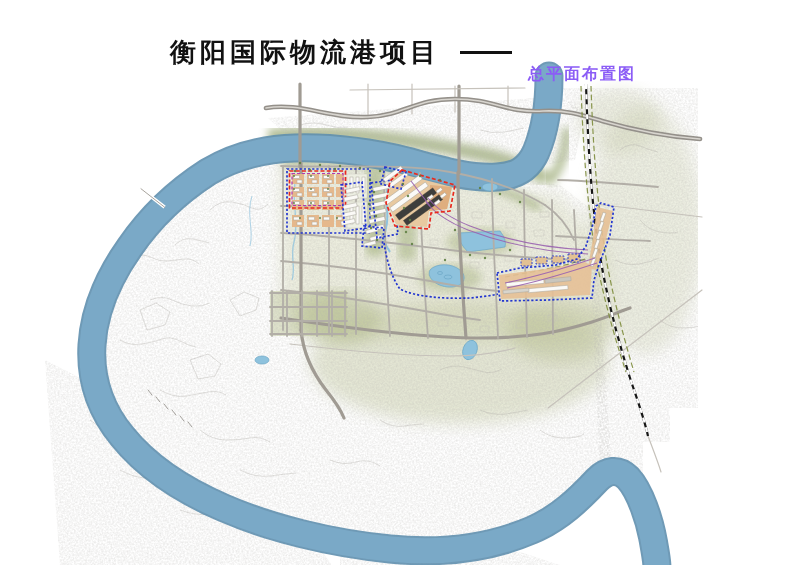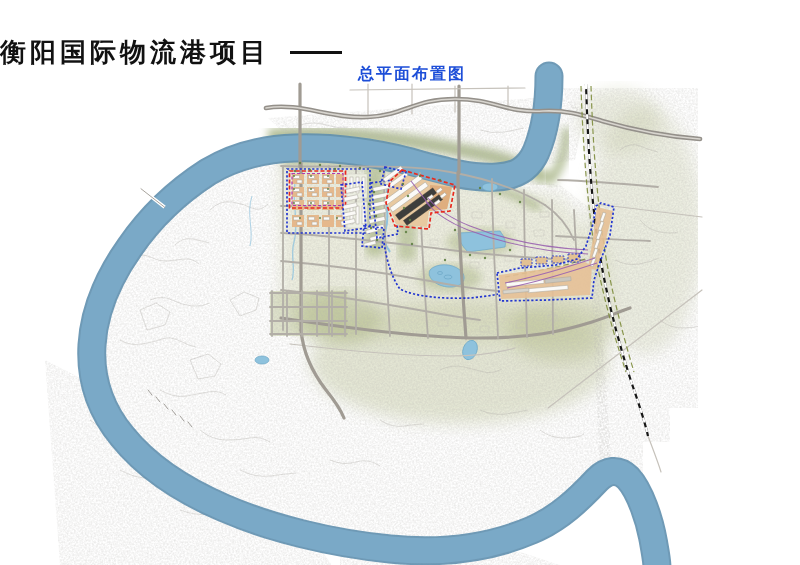--- a/index.html
+++ b/index.html
@@ -7,7 +7,7 @@
        font-family:"Liberation Sans","DejaVu Sans",sans-serif;}
   .page{position:absolute;inset:0;}
   .header{position:absolute;top:30px;left:0;width:636px;height:44px;
-          display:flex;align-items:center;justify-content:flex-start;z-index:5;}
+          display:flex;align-items:center;justify-content:flex-end;z-index:5;}
   .title{font-size:26px;font-weight:bold;color:#111;letter-spacing:4px;white-space:nowrap;}
   .dash{width:52px;height:3px;background:#111;margin:0 16px 0 20px;}
   .subtitle{font-size:16px;font-weight:bold;color:#1d4ed8;letter-spacing:2px;white-space:nowrap;margin-top:44px;}

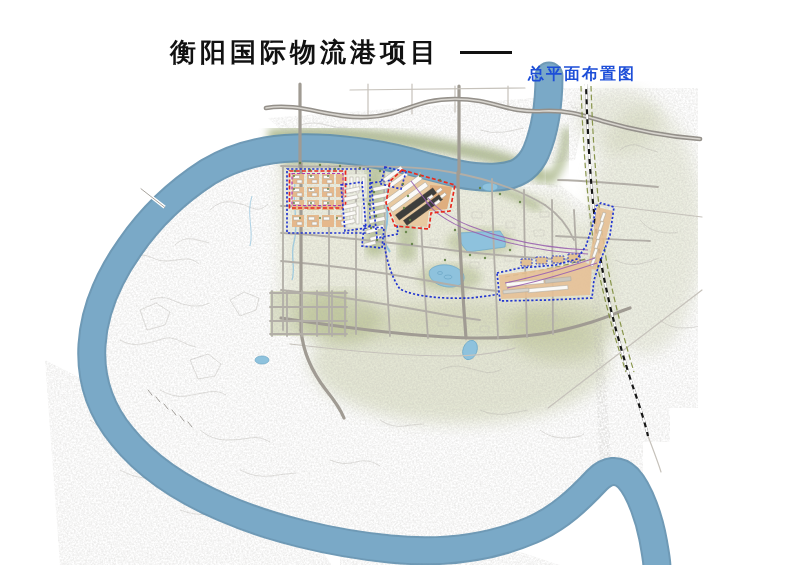--- a/index.html
+++ b/index.html
@@ -10,7 +10,7 @@
           display:flex;align-items:center;justify-content:flex-end;z-index:5;}
   .title{font-size:26px;font-weight:bold;color:#111;letter-spacing:4px;white-space:nowrap;}
   .dash{width:52px;height:3px;background:#111;margin:0 16px 0 20px;}
-  .subtitle{font-size:16px;font-weight:bold;color:#1d4ed8;letter-spacing:2px;white-space:nowrap;margin-top:44px;}
+  .subtitle{font-size:16px;font-weight:bold;color:#8b5cf6;letter-spacing:2px;white-space:nowrap;margin-top:44px;}
   svg{position:absolute;top:0;left:0;}
   .rd{stroke:#b2aea7;fill:none;stroke-linecap:round;stroke-width:1.8;}
   .rdm{stroke:#a09b93;fill:none;stroke-linecap:round;stroke-width:3.2;}

